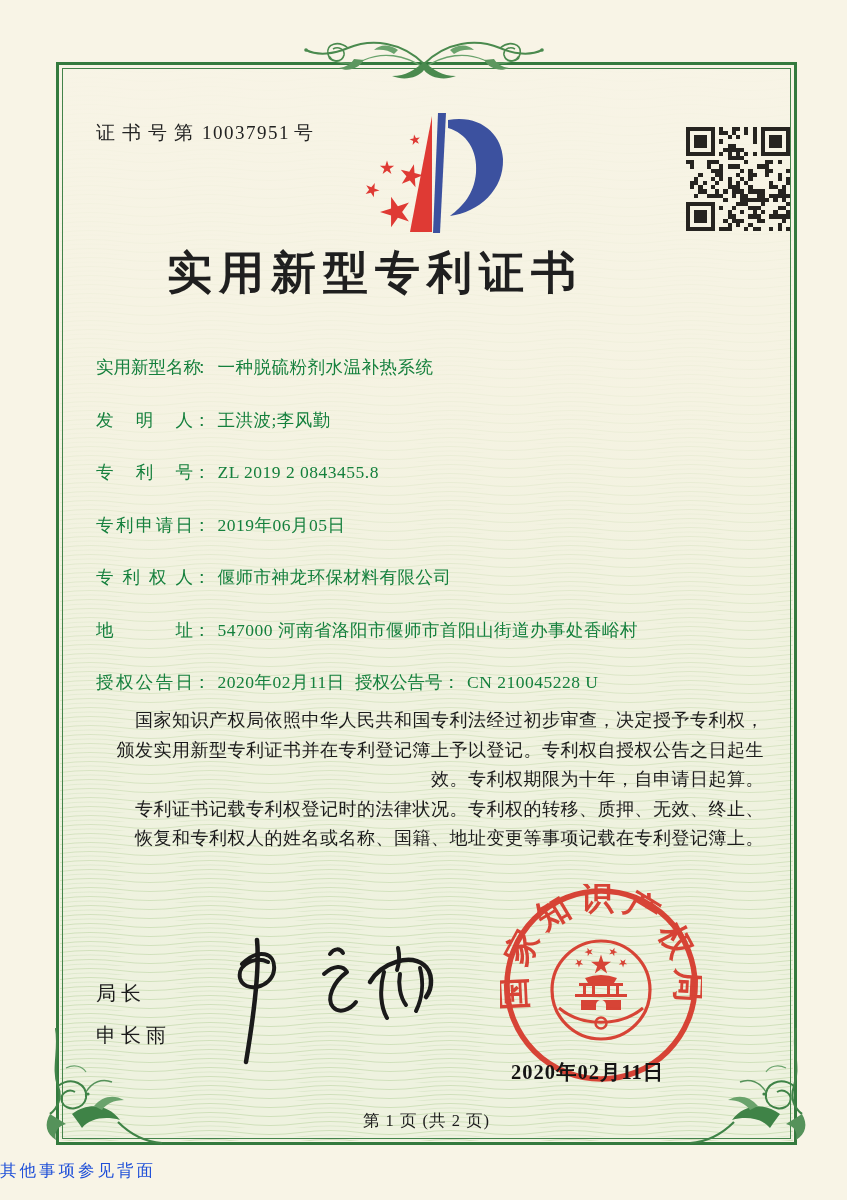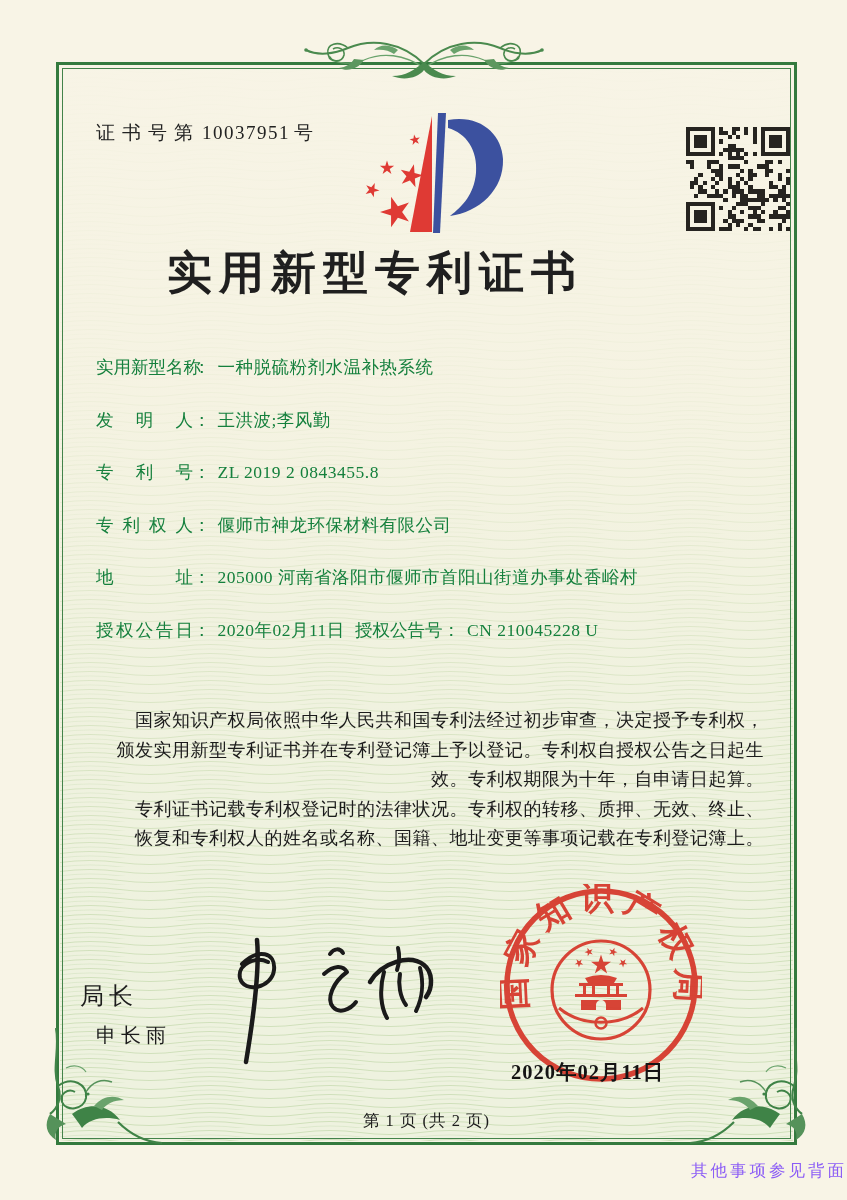--- a/index.html
+++ b/index.html
@@ -425,6 +425,9 @@
       <span class="flabel">专利号</span><span class="colon">：</span><span class="fvalue">ZL 2019 2 0843455.8</span>
     </div>
     <div class="field-row">
+      <span class="flabel">专利申请日</span><span class="colon">：</span><span class="fvalue">2019年06月05日</span>
+    </div>
+    <div class="field-row">
       <span class="flabel">专利权人</span><span class="colon">：</span><span class="fvalue">偃师市神龙环保材料有限公司</span>
     </div>
     <div class="field-row">

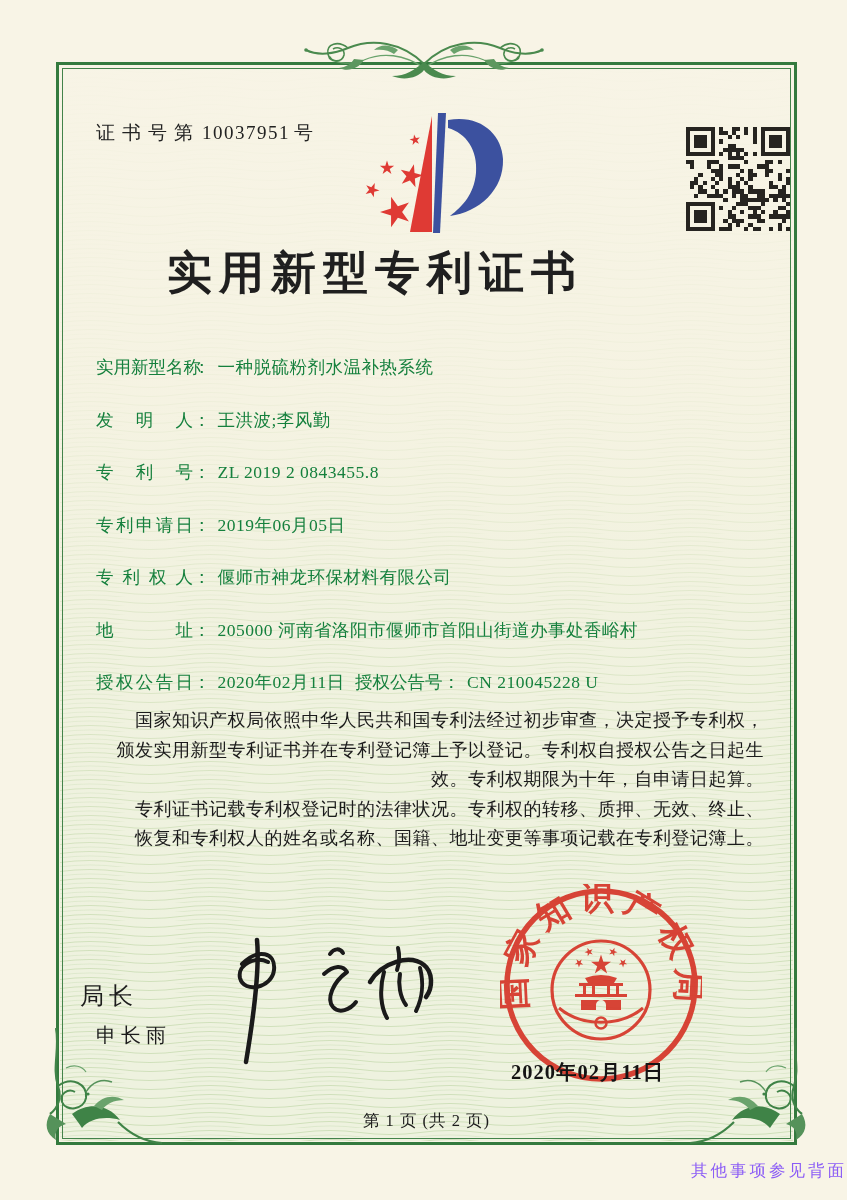--- a/index.html
+++ b/index.html
@@ -431,7 +431,7 @@
       <span class="flabel">专利权人</span><span class="colon">：</span><span class="fvalue">偃师市神龙环保材料有限公司</span>
     </div>
     <div class="field-row">
-      <span class="flabel">地址</span><span class="colon">：</span><span class="fvalue">205000 河南省洛阳市偃师市首阳山街道办事处香峪村</span>
+      <span class="flabel">地址</span><span class="colon">：</span><span class="fvalue">547000 河南省洛阳市偃师市首阳山街道办事处香峪村</span>
     </div>
     <div class="field-row">
       <span class="flabel">授权公告日</span><span class="colon">：</span><span class="fvalue">2020年02月11日</span>

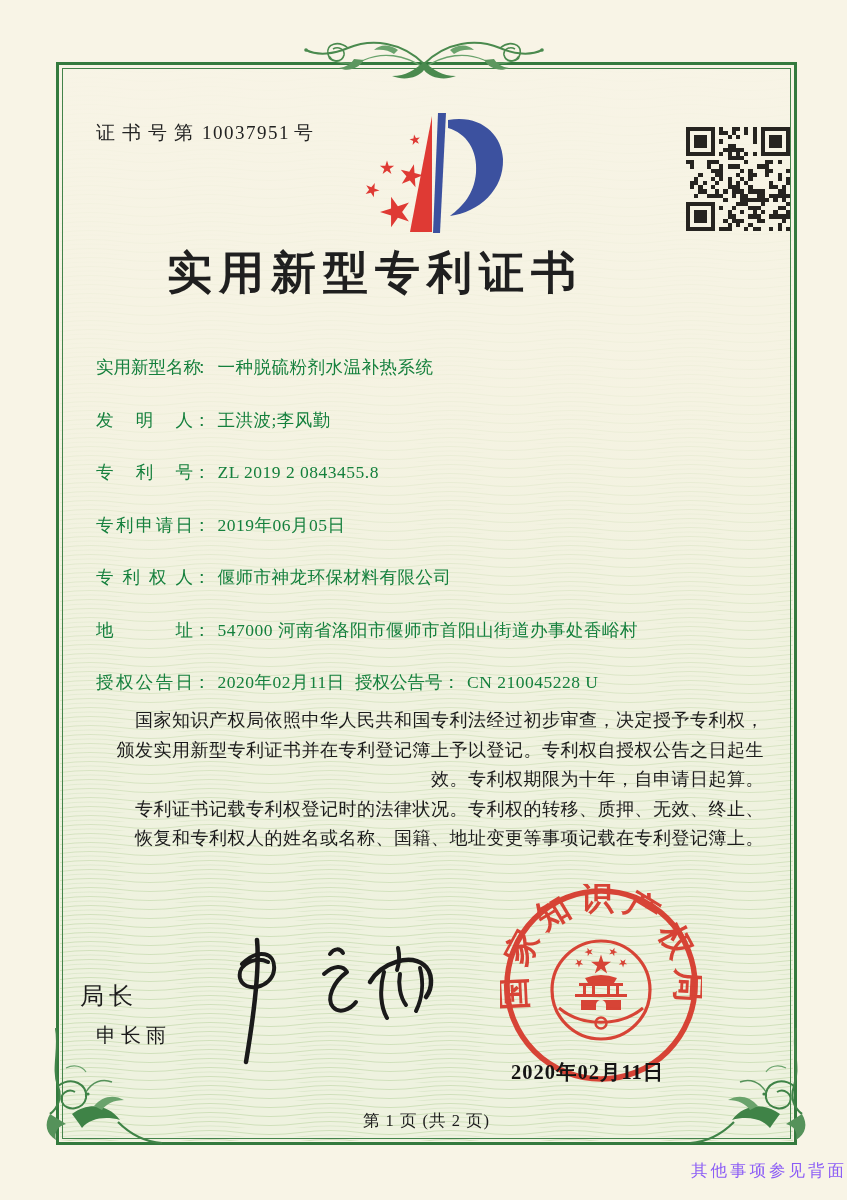--- a/index.html
+++ b/index.html
@@ -41,7 +41,7 @@
   .paras{left:88px;top:706px;width:676px;font-size:18px;line-height:29.5px;color:#1b1b1b;}
   .paras p{margin:0;text-indent:2em;letter-spacing:0.5px;text-align:right;}
   
-  .officer-title{left:80px;top:980px;font-size:24px;letter-spacing:5px;font-family:Liberation Mono, monospace;}
+  .officer-title{left:96px;top:980px;font-size:20px;letter-spacing:5px;font-family:Liberation Mono, monospace;}
   .officer-name{left:96px;top:1022px;font-size:20px;letter-spacing:5px;}
   .signature{left:212px;top:936px;}
   

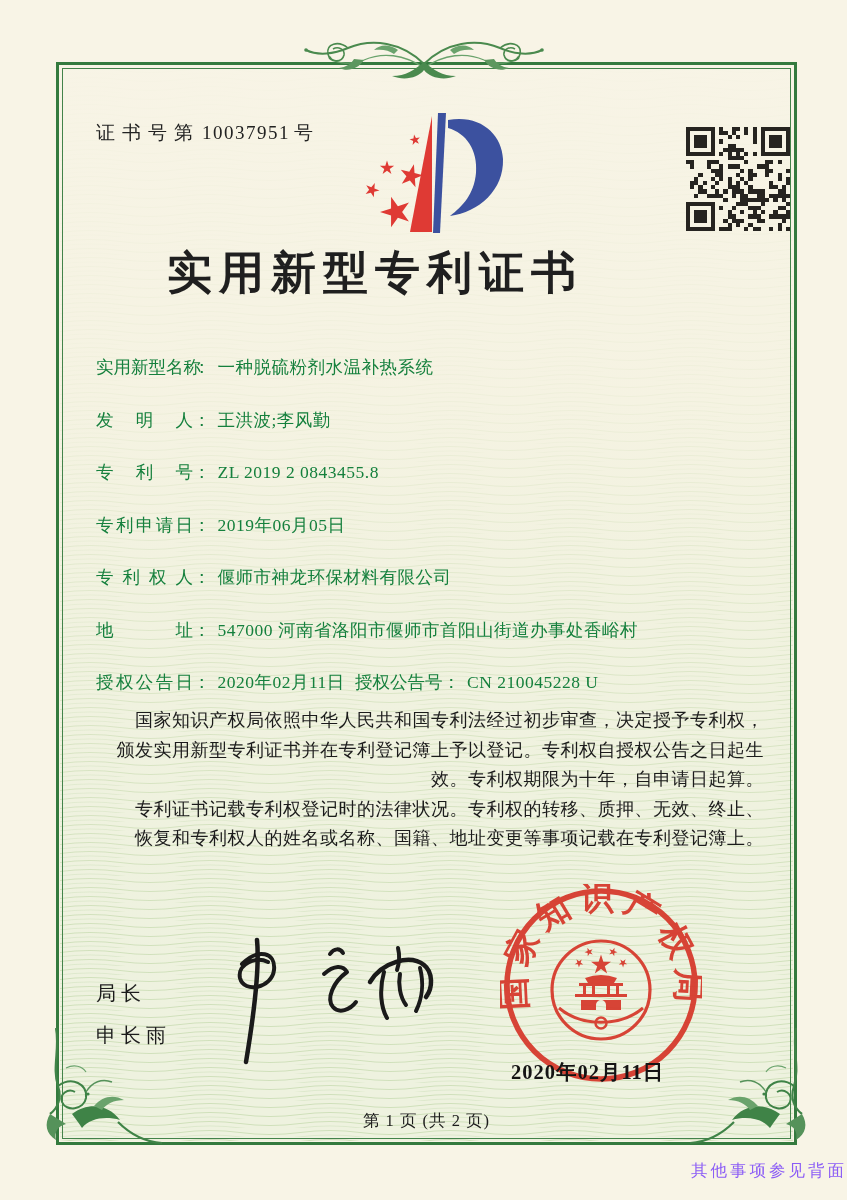--- a/index.html
+++ b/index.html
@@ -49,7 +49,7 @@
   .seal-date{left:511px;top:1058px;font-size:20.5px;letter-spacing:1px;color:#141414;font-weight:600;}
   
   .page-num{left:56px;top:1110px;width:741px;text-align:center;font-size:16.5px;letter-spacing:1px;}
-  .back-note{left:0;top:1160px;width:847px;text-align:right;font-size:16.5px;letter-spacing:3px;color:#8b5cf6;}
+  .back-note{left:0;top:1160px;width:847px;text-align:left;font-size:16.5px;letter-spacing:3px;color:#1d4ed8;}
   .ornament-br{transform:scaleX(-1);}
 </style>
 </head>

